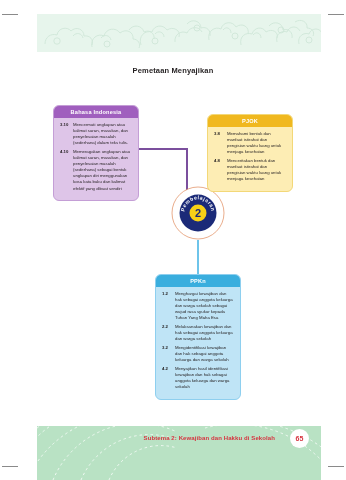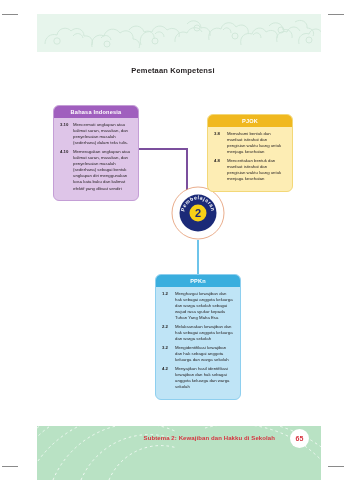--- a/index.html
+++ b/index.html
@@ -246,7 +246,7 @@
     </svg>
   </div>
 
-  <div id="page-title">Pemetaan Kompetensi</div>
+  <div id="page-title">Pemetaan Menyajikan</div>
 
   <div class="connector" id="conn-bi-h"></div>
   <div class="connector" id="conn-bi-v"></div>

